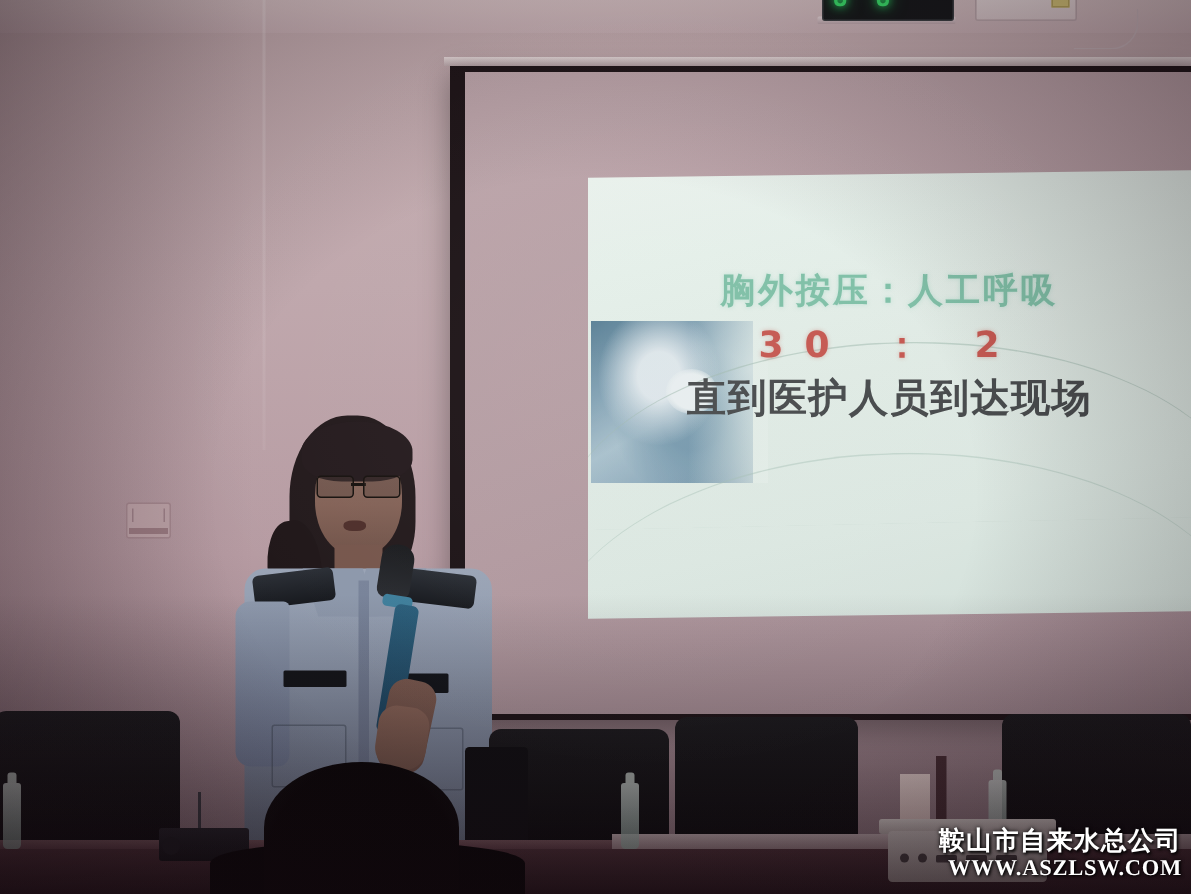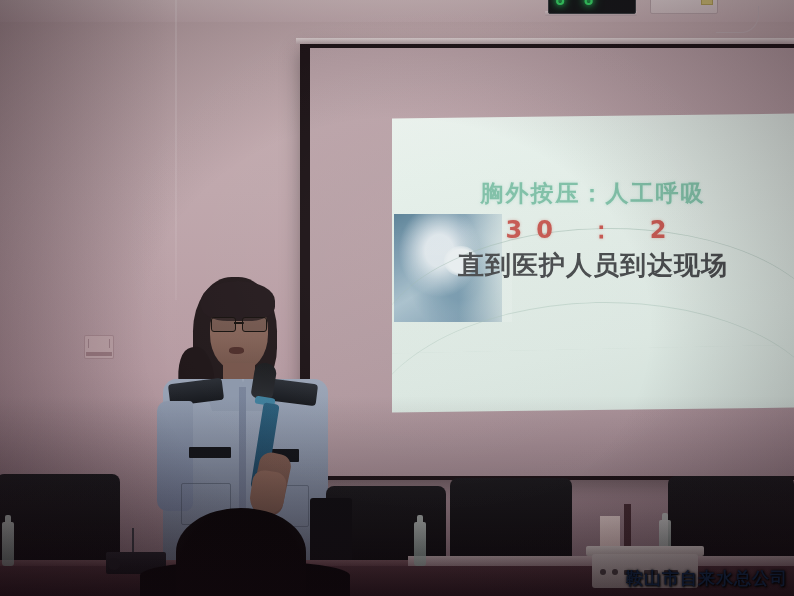--- a/index.html
+++ b/index.html
@@ -366,7 +366,7 @@
   
   .watermark{
     position:absolute;right:6px;bottom:8px;text-align:right;
-    color:#0f172a;line-height:1.12;
+    color:#ffffff;line-height:1.12;
     text-shadow:0 0 3px rgba(0,0,0,.95),1px 1px 2px rgba(0,0,0,.9);
   }
   .wm-cn{

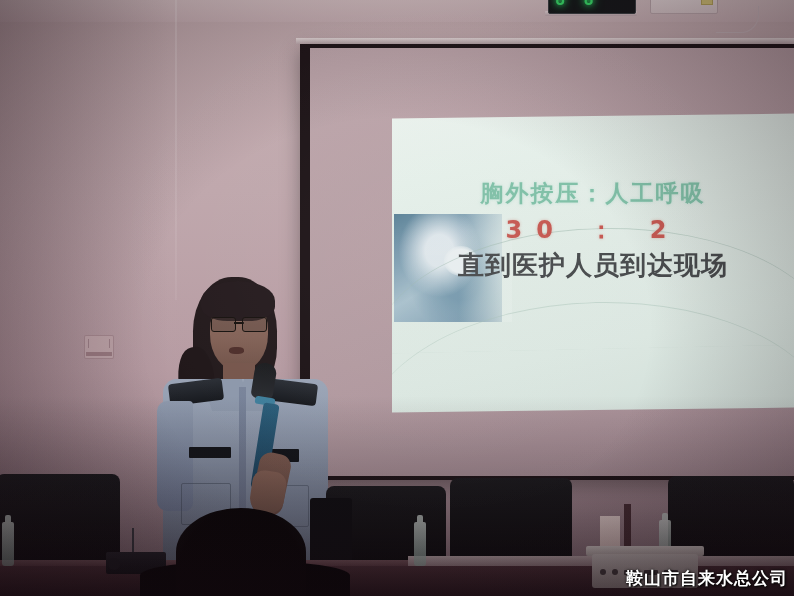--- a/index.html
+++ b/index.html
@@ -499,6 +499,7 @@
 
   <div class="watermark">
     <div class="wm-cn">鞍山市自来水总公司</div>
+    <div class="wm-url">WWW.ASZLSW.COM</div>
   </div>
 
 </div>

